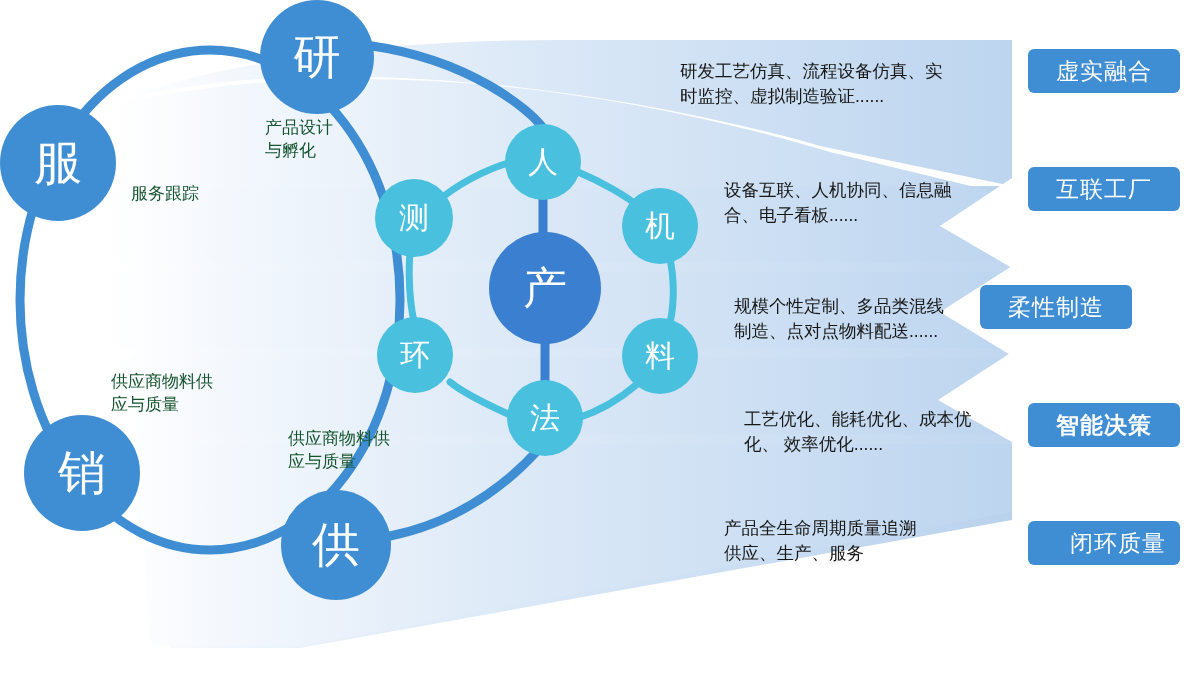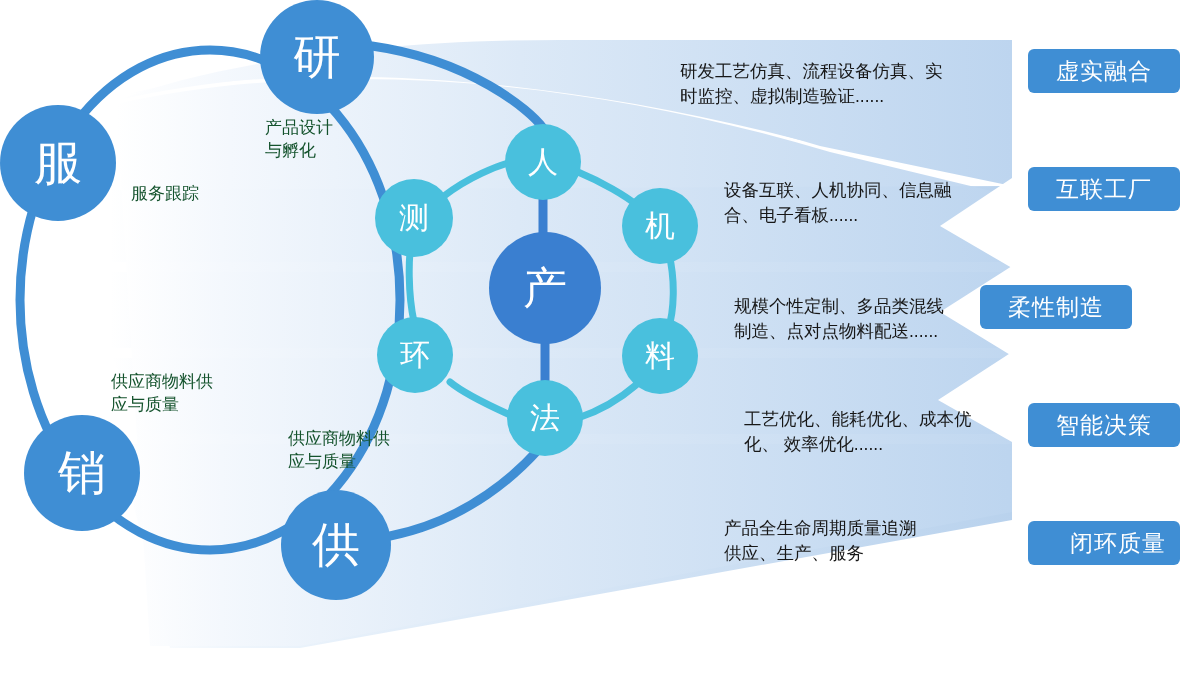--- a/index.html
+++ b/index.html
@@ -185,7 +185,7 @@
   <div class="pill" style="left:1028px; top:49px;">虚实融合</div>
   <div class="pill" style="left:1028px; top:167px;text-align:center;">互联工厂</div>
   <div class="pill" style="left:980px; top:285px;">柔性制造</div>
-  <div class="pill" style="left:1028px; top:403px;">智能决策</div>
+  <div class="pill" style="left:1028px; top:403px;font-weight:bold;">智能决策</div>
   <div class="pill" style="left:1028px; top:521px;padding-left:28px;">闭环质量</div>
 
 </div>

